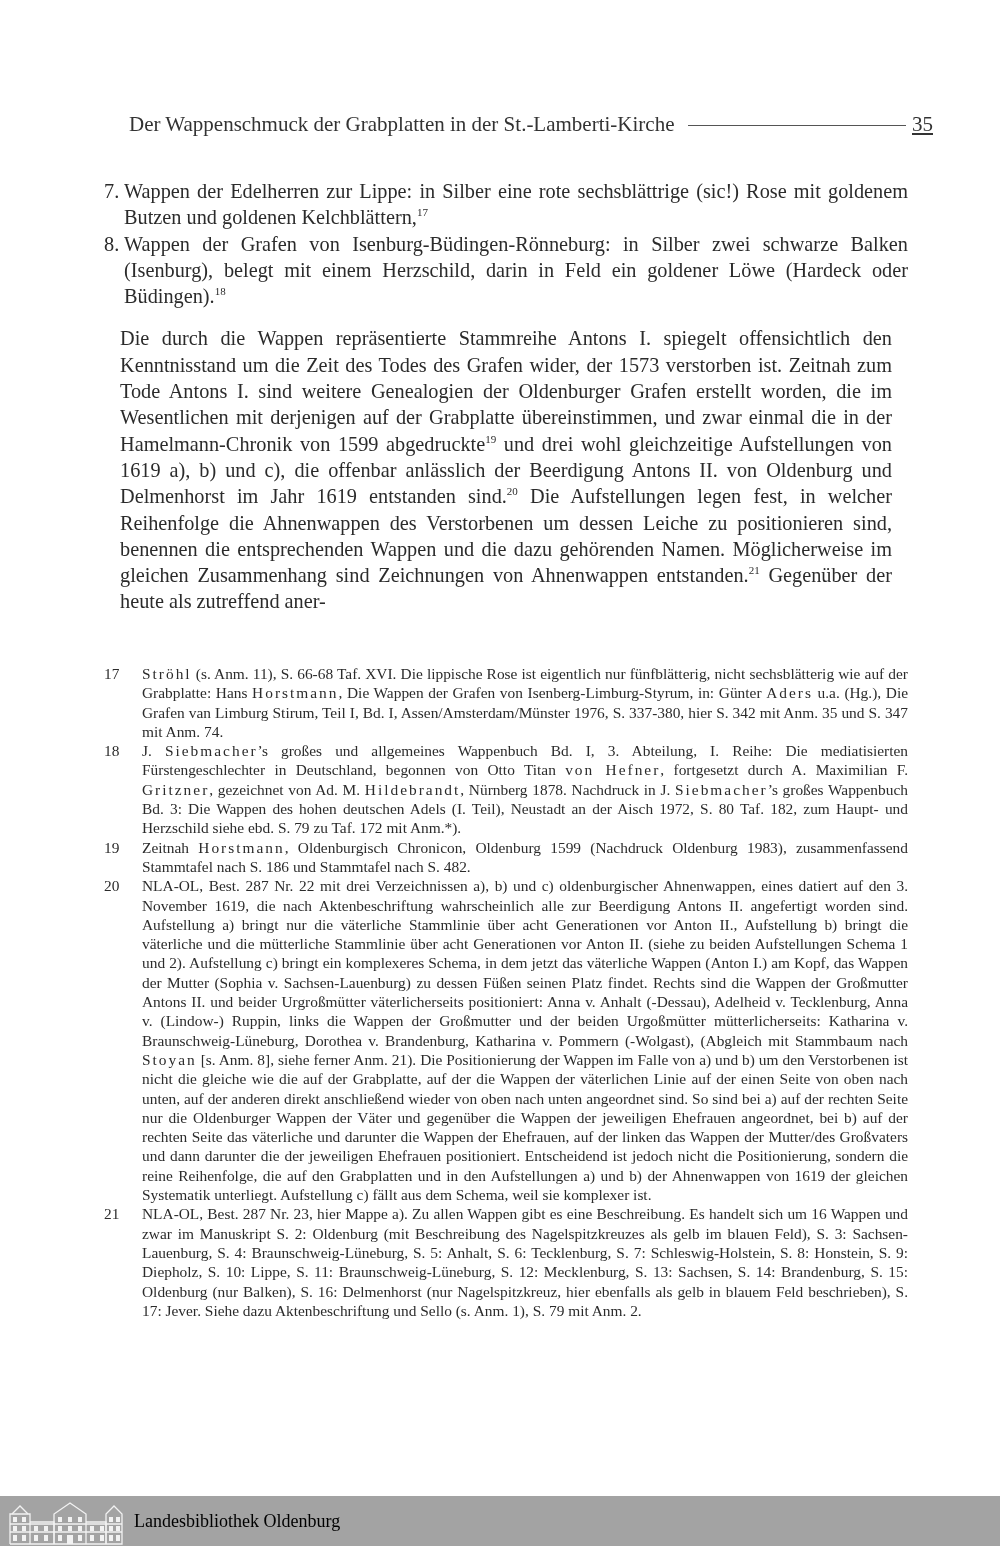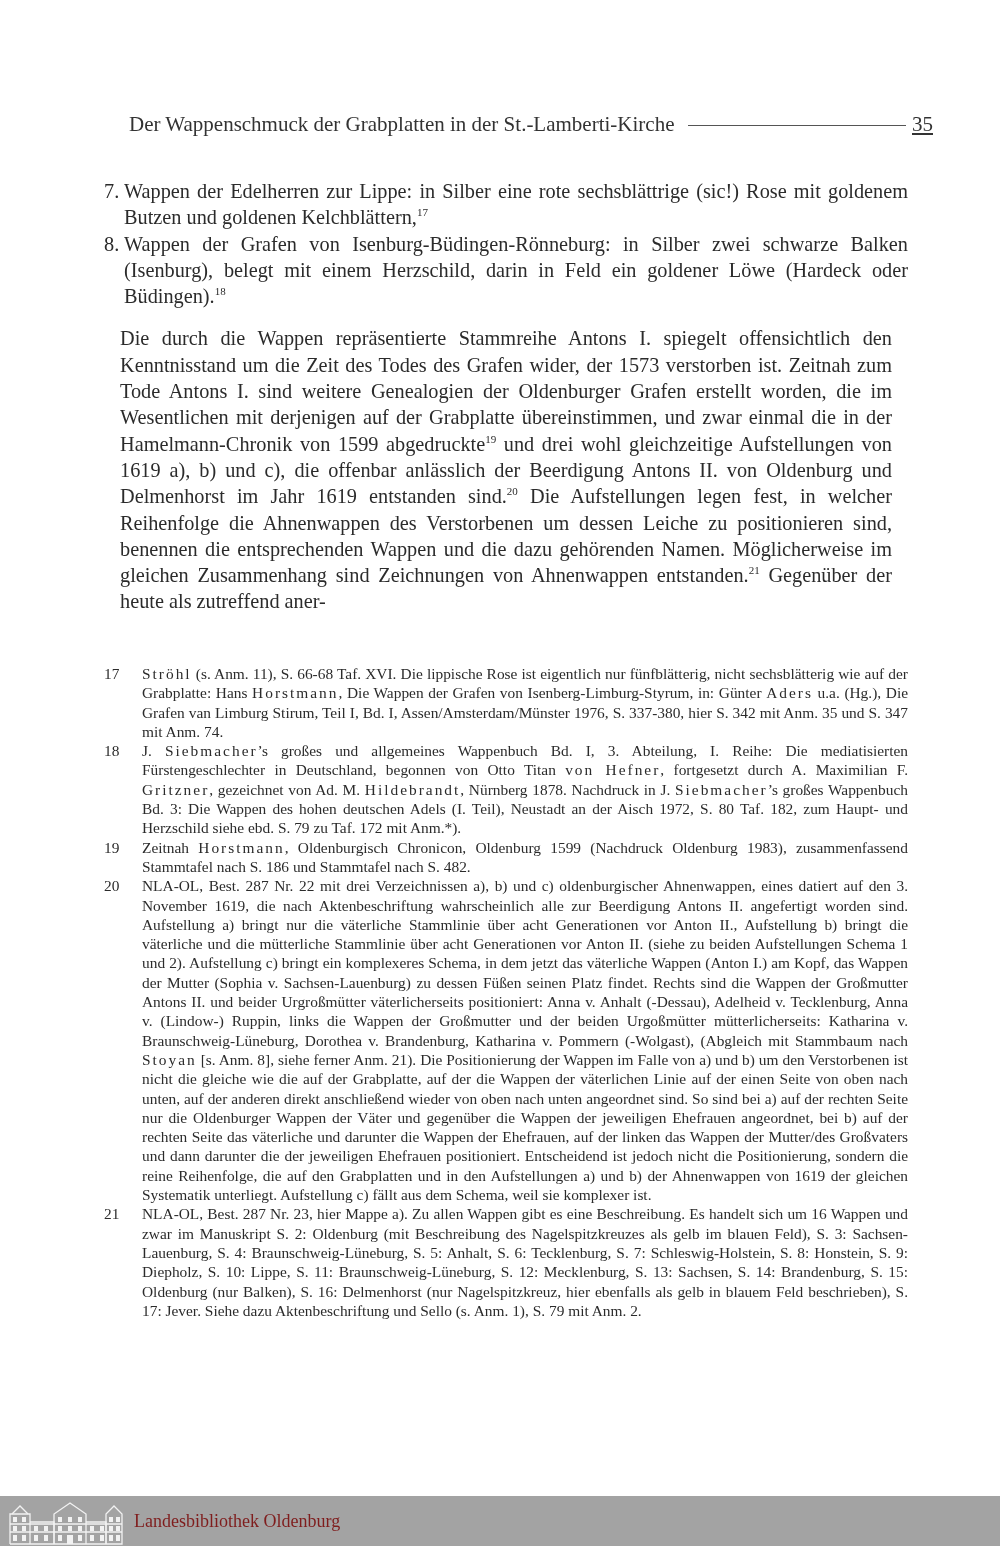--- a/index.html
+++ b/index.html
@@ -29,7 +29,7 @@
   .footer { position:absolute; left:0; top:1496px; width:1000px; height:50px; background:#a3a3a3;
             display:flex; align-items:center; }
   .footer .logo { width:118px; height:46px; margin-left:8px; margin-top:4px; }
-  .footer .name { color:#7f1d1d; font-size:18px; margin-left:8px; }
+  .footer .name { color:#000000; font-size:18px; margin-left:8px; }
 </style>
 </head>
 <body>

